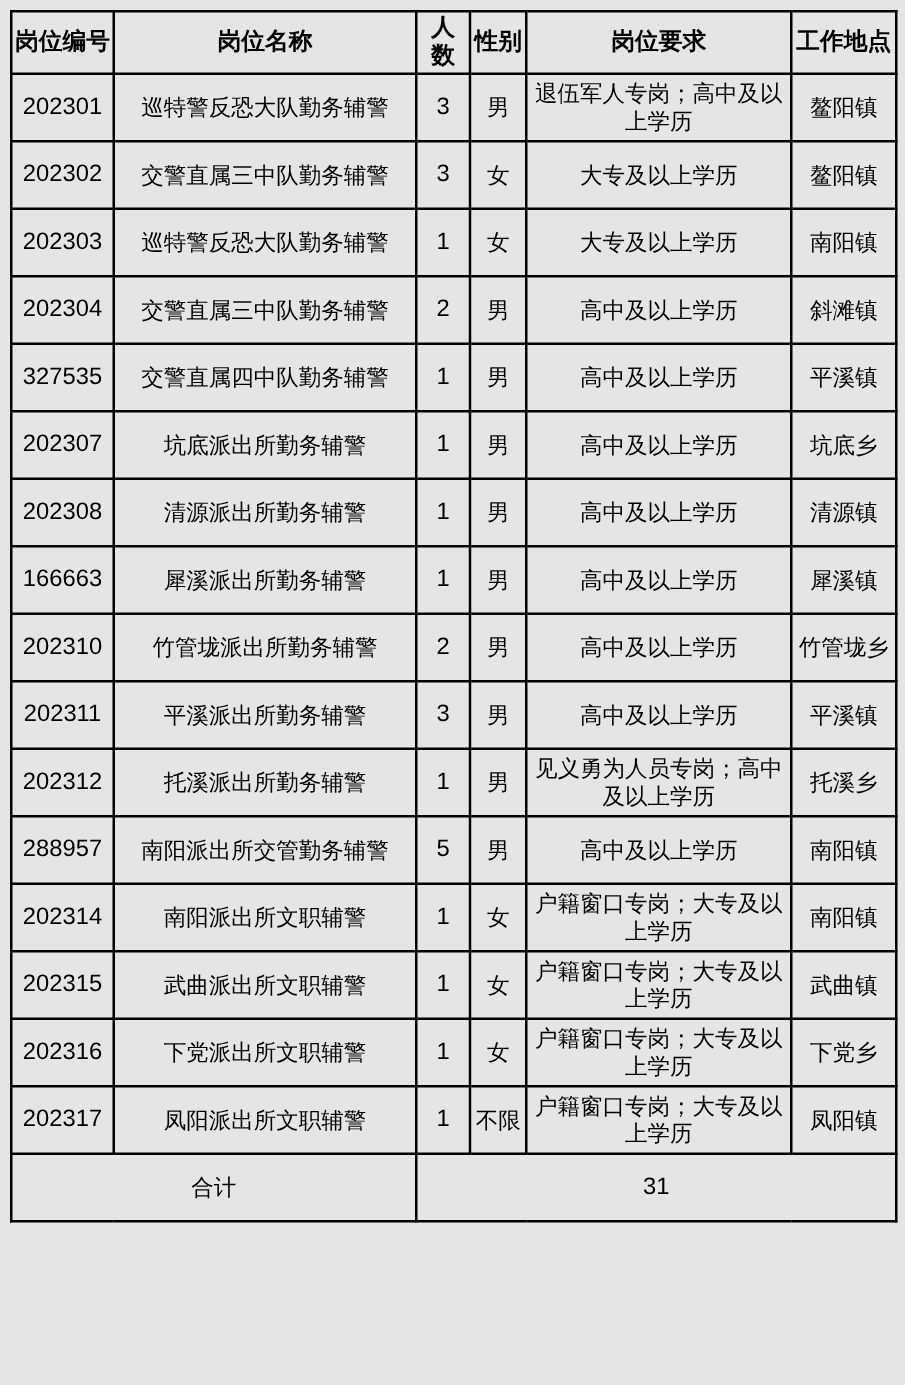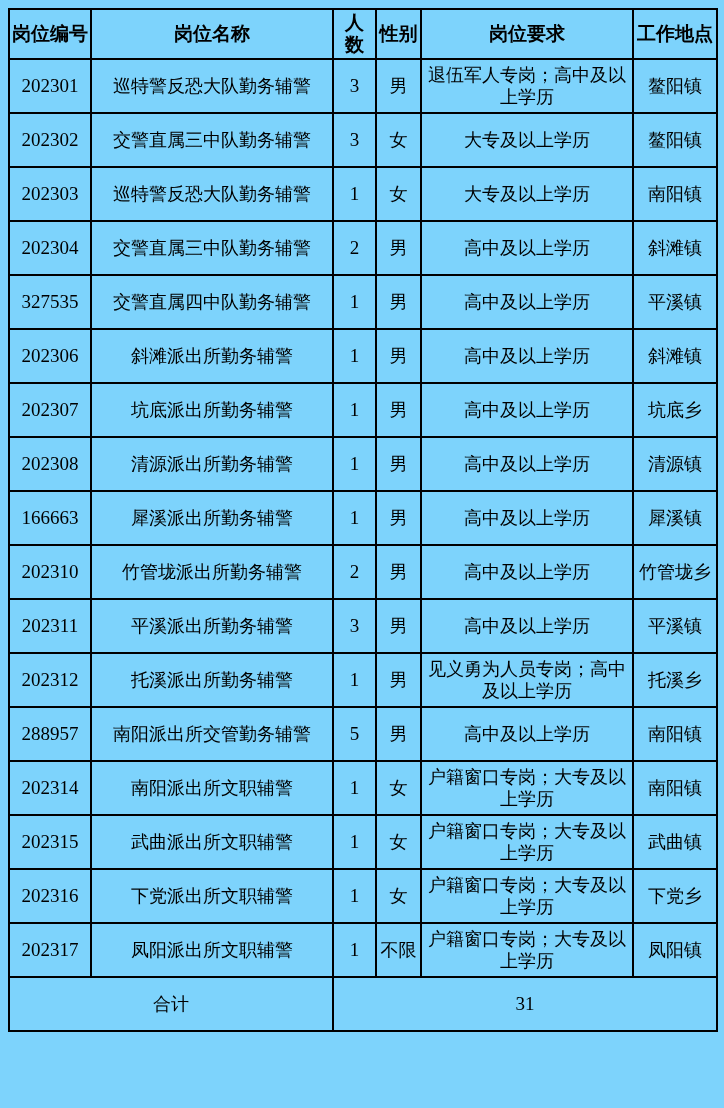--- a/index.html
+++ b/index.html
@@ -13,7 +13,7 @@
     width: 724px;
     min-height: 1108px;
     padding: 8px;
-    background: #7dd3fc;
+    background: #e5e5e5;
   }
   table.recruit {
     border-collapse: collapse;

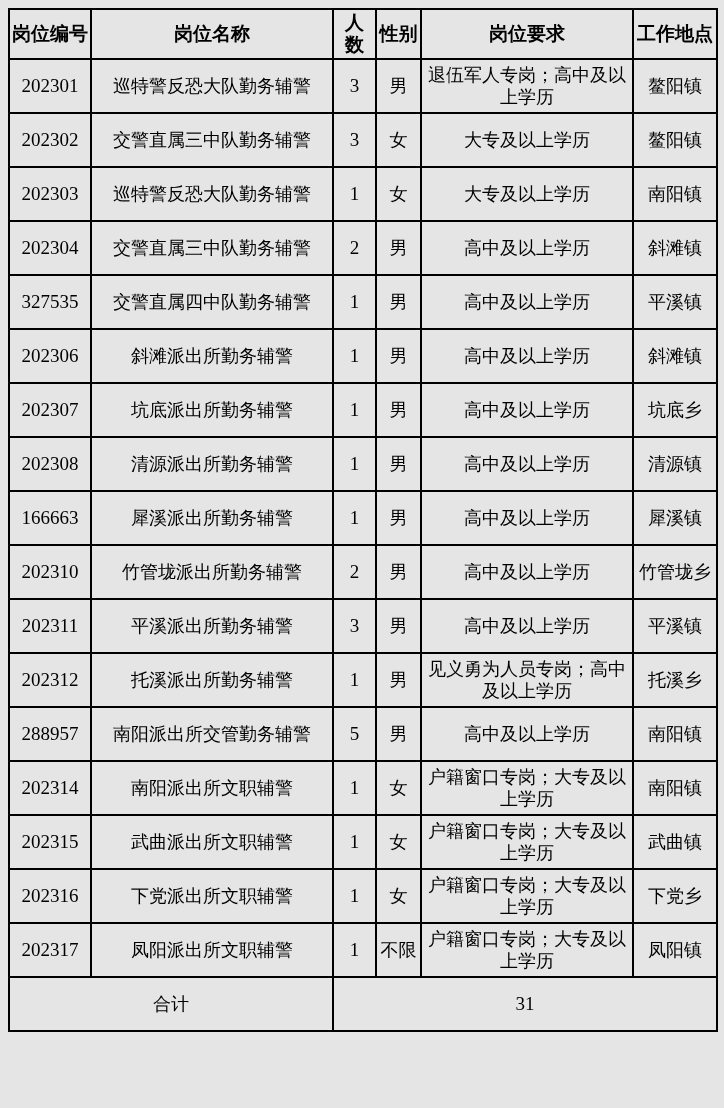--- a/index.html
+++ b/index.html
@@ -43,7 +43,7 @@
     line-height: 22px;
   }
   table.recruit td.num {
-    font-family: Liberation Serif, serif;
+    font-family: Liberation Sans, sans-serif;
     font-size: 19px;
   }
   col.c-code { width: 82px; }

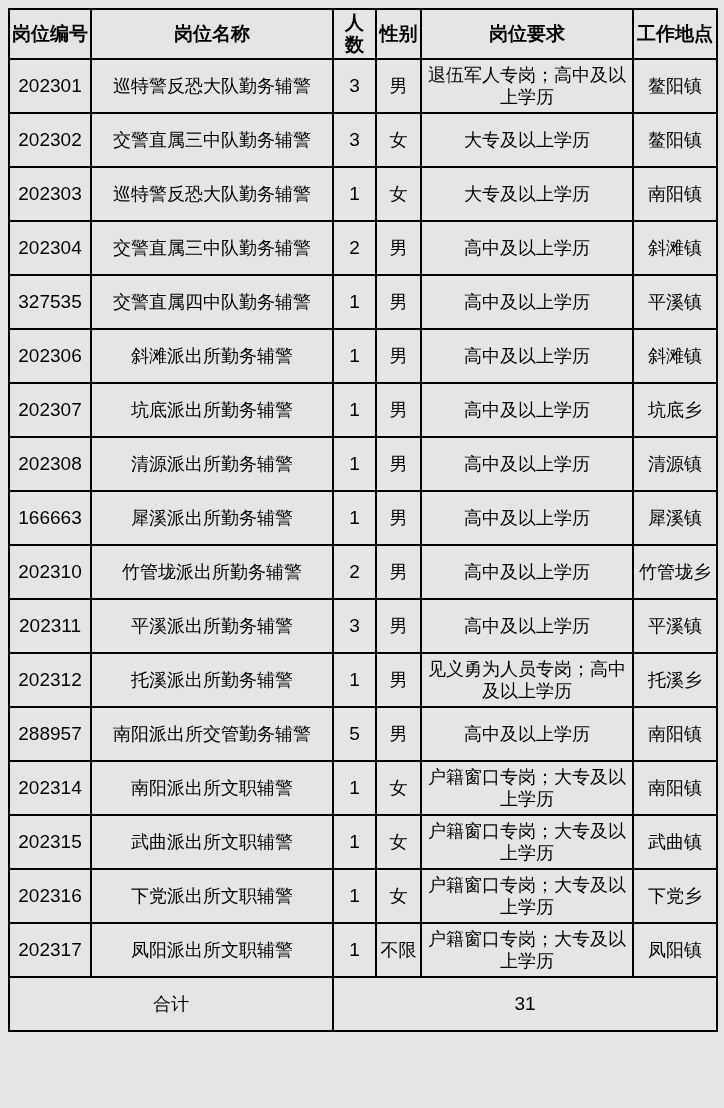--- a/index.html
+++ b/index.html
@@ -118,14 +118,6 @@
           <td>平溪镇</td>
         </tr>
         <tr>
-          <td class="num">202306</td>
-          <td>斜滩派出所勤务辅警</td>
-          <td class="num">1</td>
-          <td>男</td>
-          <td>高中及以上学历</td>
-          <td>斜滩镇</td>
-        </tr>
-        <tr>
           <td class="num">202307</td>
           <td>坑底派出所勤务辅警</td>
           <td class="num">1</td>

